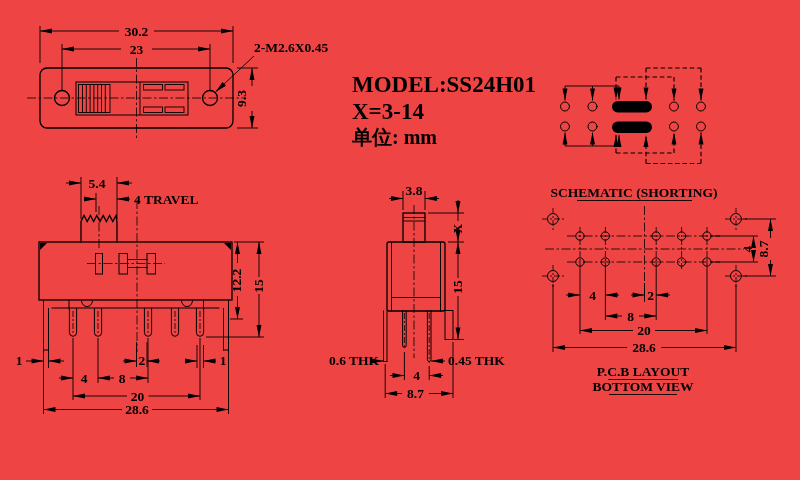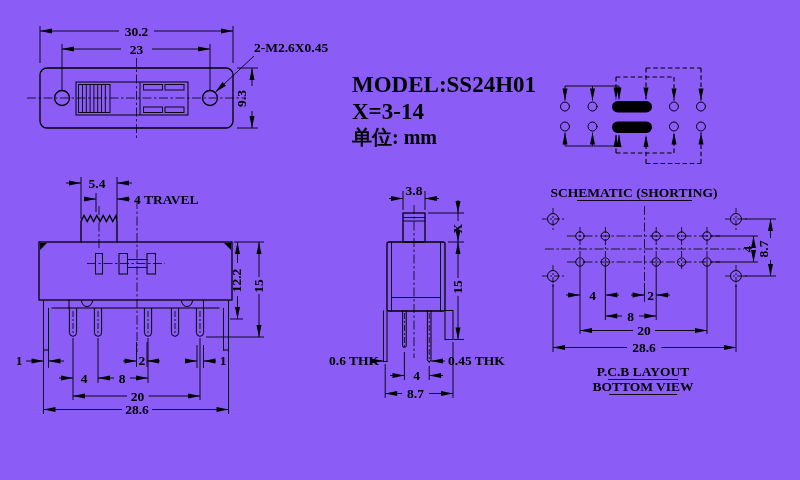--- a/index.html
+++ b/index.html
@@ -3,7 +3,7 @@
 <meta charset="utf-8">
 <style>
   html,body{margin:0;padding:0;background:#fff;}
-  .canvas{position:relative;width:800px;height:480px;background:#8b5cf6;overflow:hidden;}
+  .canvas{position:relative;width:800px;height:480px;background:#ef4444;overflow:hidden;}
   svg{display:block;}
   
   .ln{fill:none;stroke:#000;stroke-width:1.3;stroke-linecap:square;}

